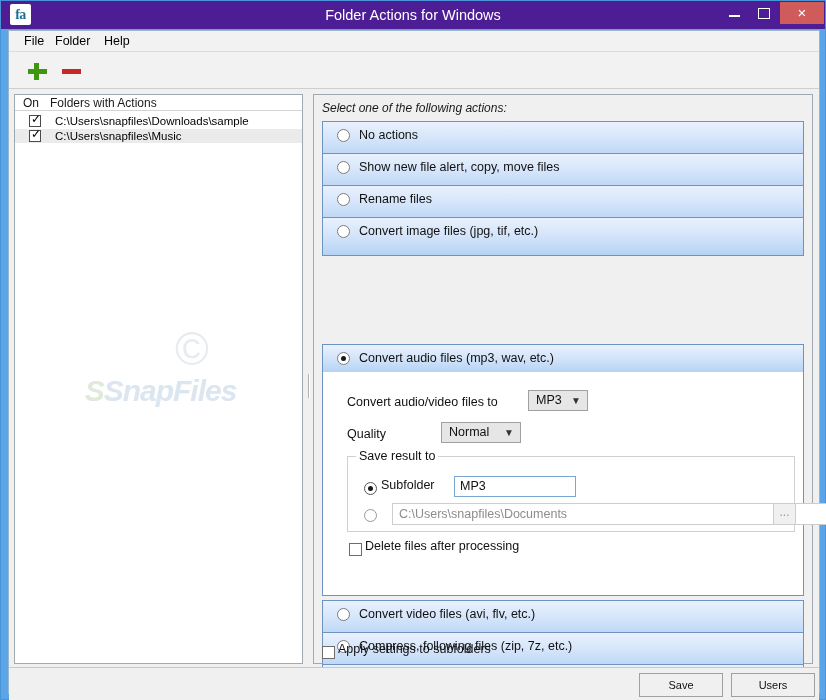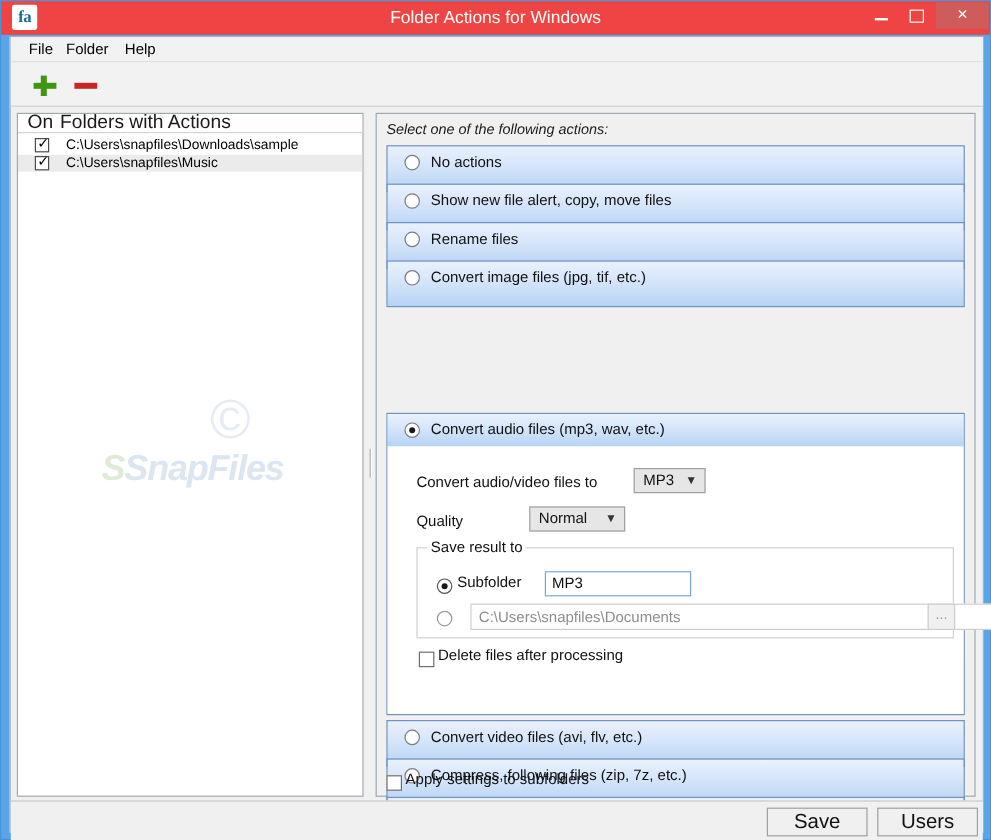--- a/index.html
+++ b/index.html
@@ -25,7 +25,7 @@
     position: absolute;
     left: 0; top: 0;
     width: 824px; height: 28px;
-    background: #ef4444;
+    background: #4c1d95;
   }
   #app-icon {
     position: absolute;

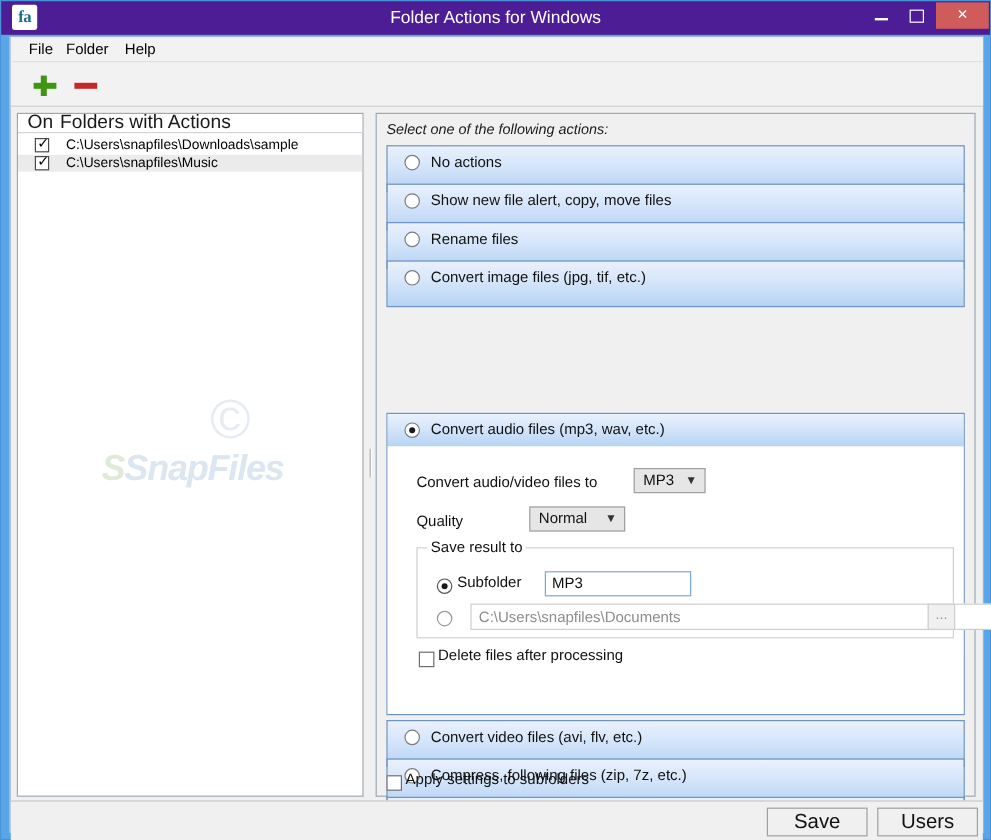--- a/index.html
+++ b/index.html
@@ -154,7 +154,7 @@
   #list-header .col {
     position: absolute;
     top: 0; height: 16px; line-height: 16px;
-    font-size: 16px; color: #1a1a1a;
+    font-size: 12px; color: #1a1a1a;
   }
   #col-on { left: 8px; }
   #col-folders { left: 35px; }

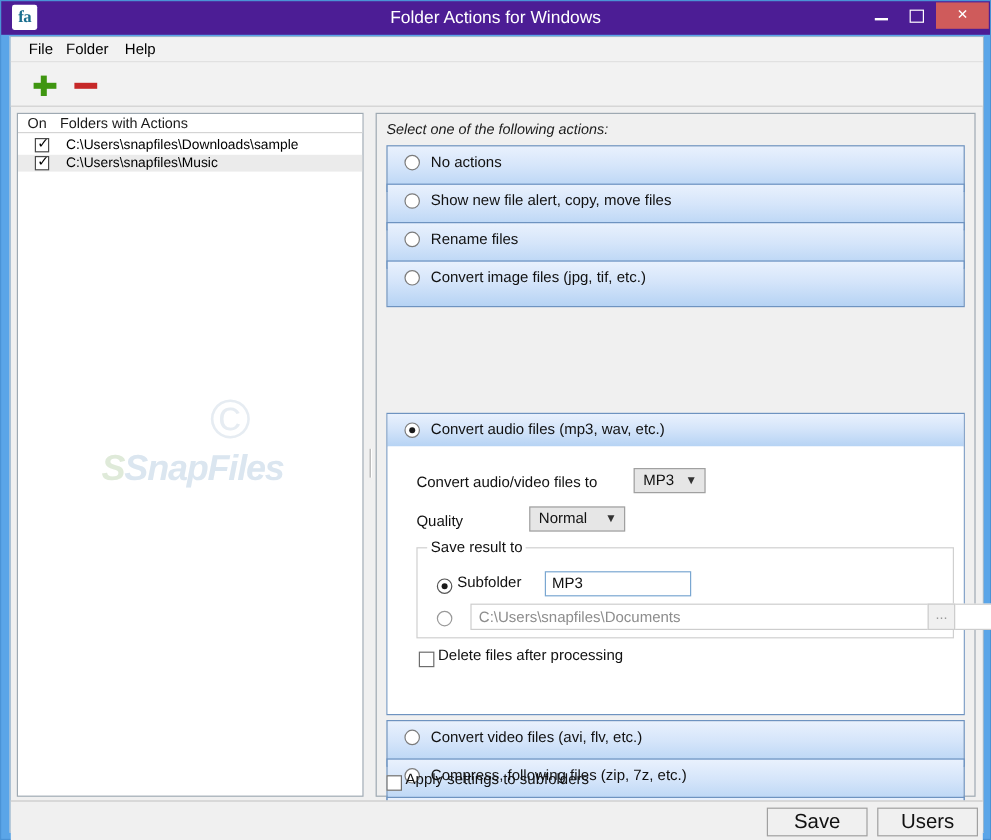--- a/index.html
+++ b/index.html
@@ -427,7 +427,7 @@
     border: 1px solid #a0a0a0;
     line-height: 22px;
     text-align: center;
-    font-size: 17px; color: #111111;
+    font-size: 11px; color: #111111;
     cursor: default;
   }
   #btn-save { left: 630px; }

